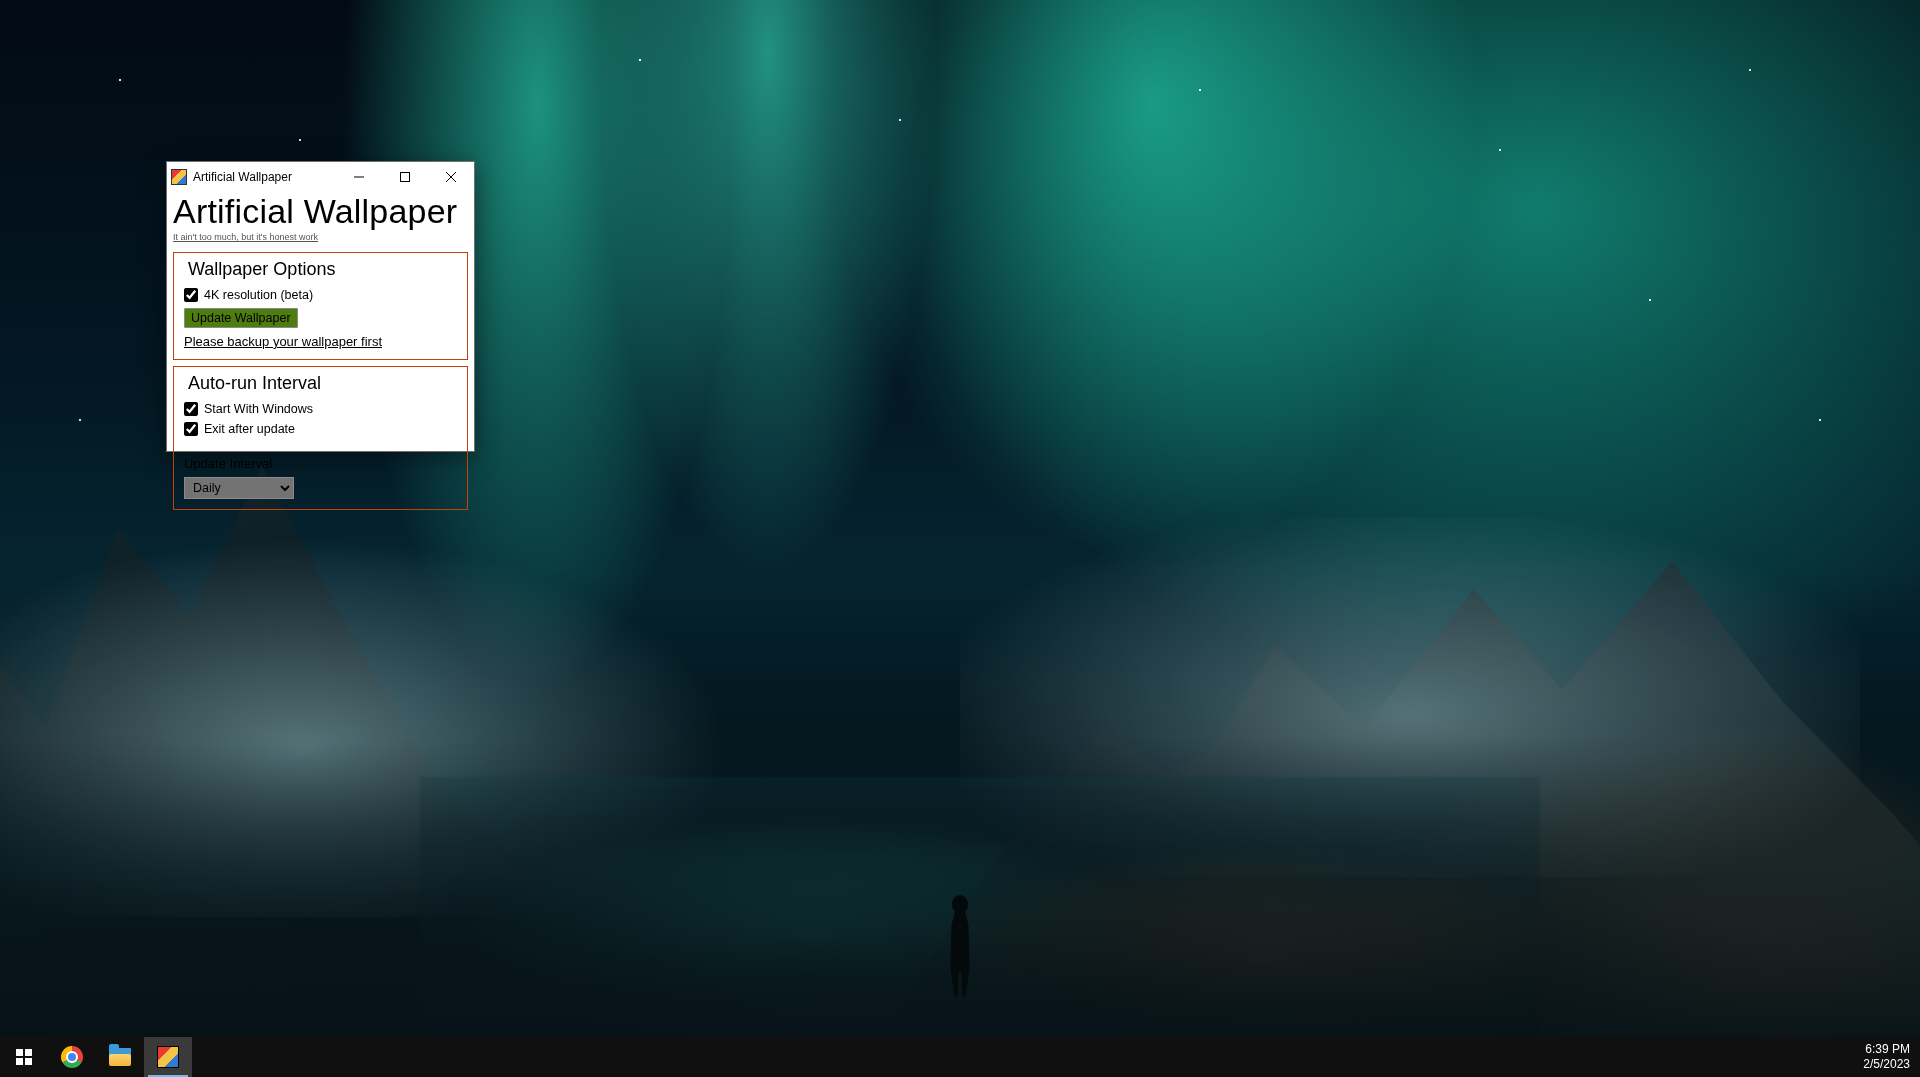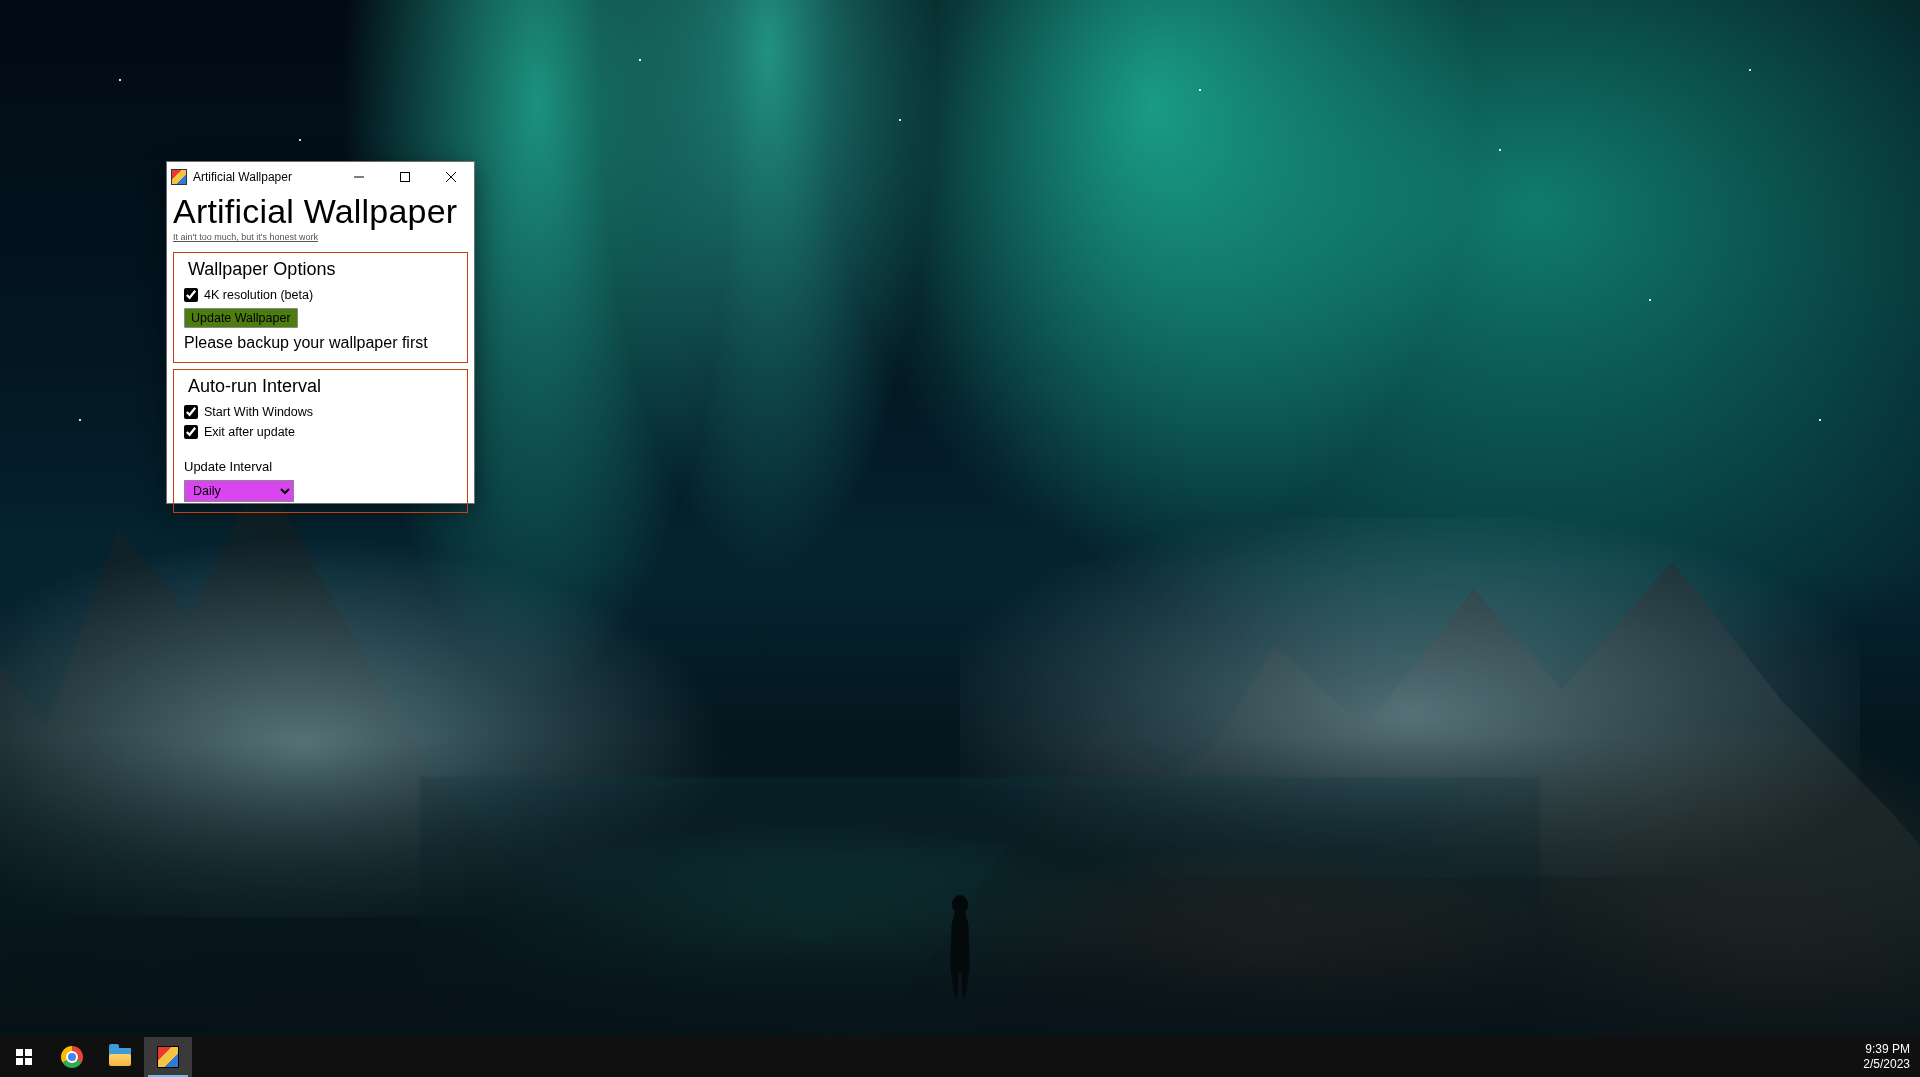--- a/index.html
+++ b/index.html
@@ -93,7 +93,7 @@
 
   
   .window {
-    position:absolute; left:166px; top:161px; width:309px; height:343px;
+    position:absolute; left:166px; top:161px; width:309px; height:291px;
     background:#ffffff; border:1px solid #707070;
     box-shadow: 0 6px 24px rgba(0,0,0,0.45);
     display:flex; flex-direction:column;

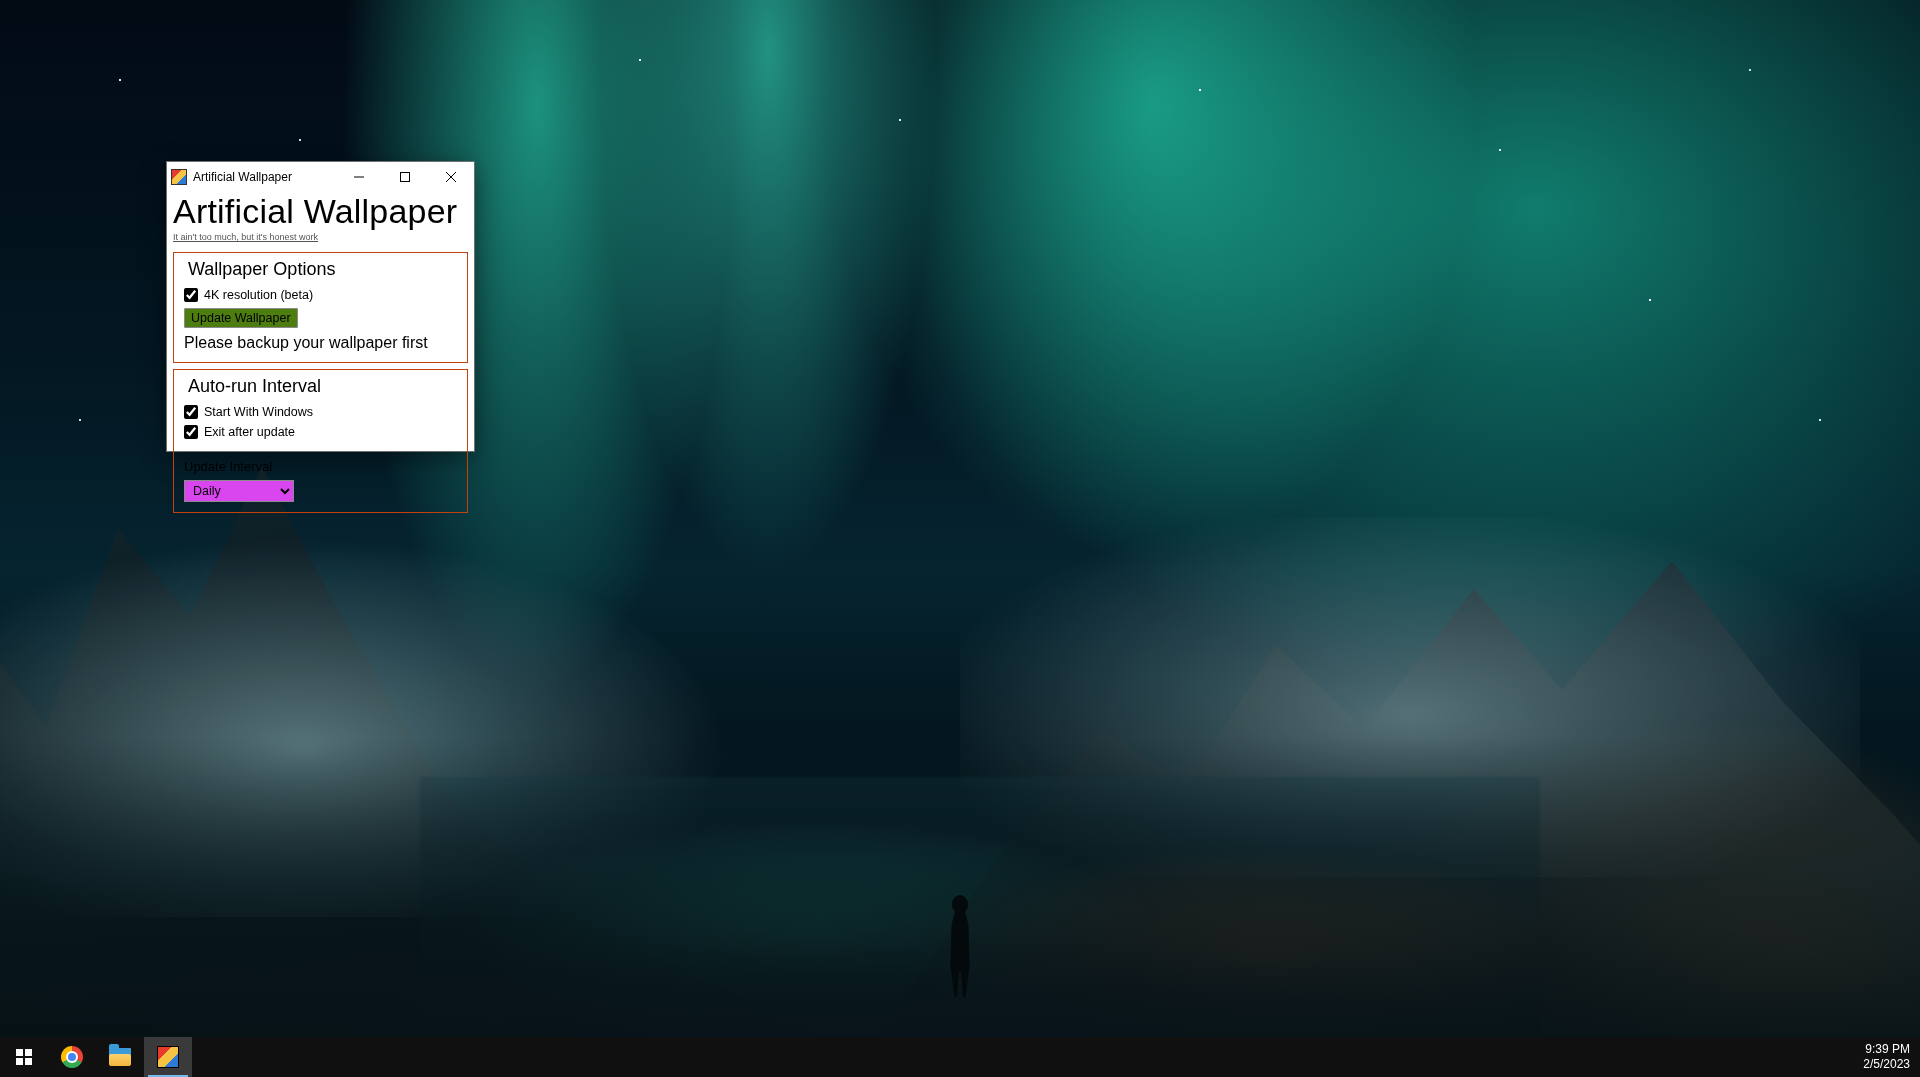--- a/index.html
+++ b/index.html
@@ -138,7 +138,7 @@
     font-family:inherit;
   }
 
-  .hint { font-size:16px; color:#000; }
+  .hint { font-size:13px; color:#000;text-decoration:underline; }
 
   .field-label { font-size:13px; margin-top:14px; }
 

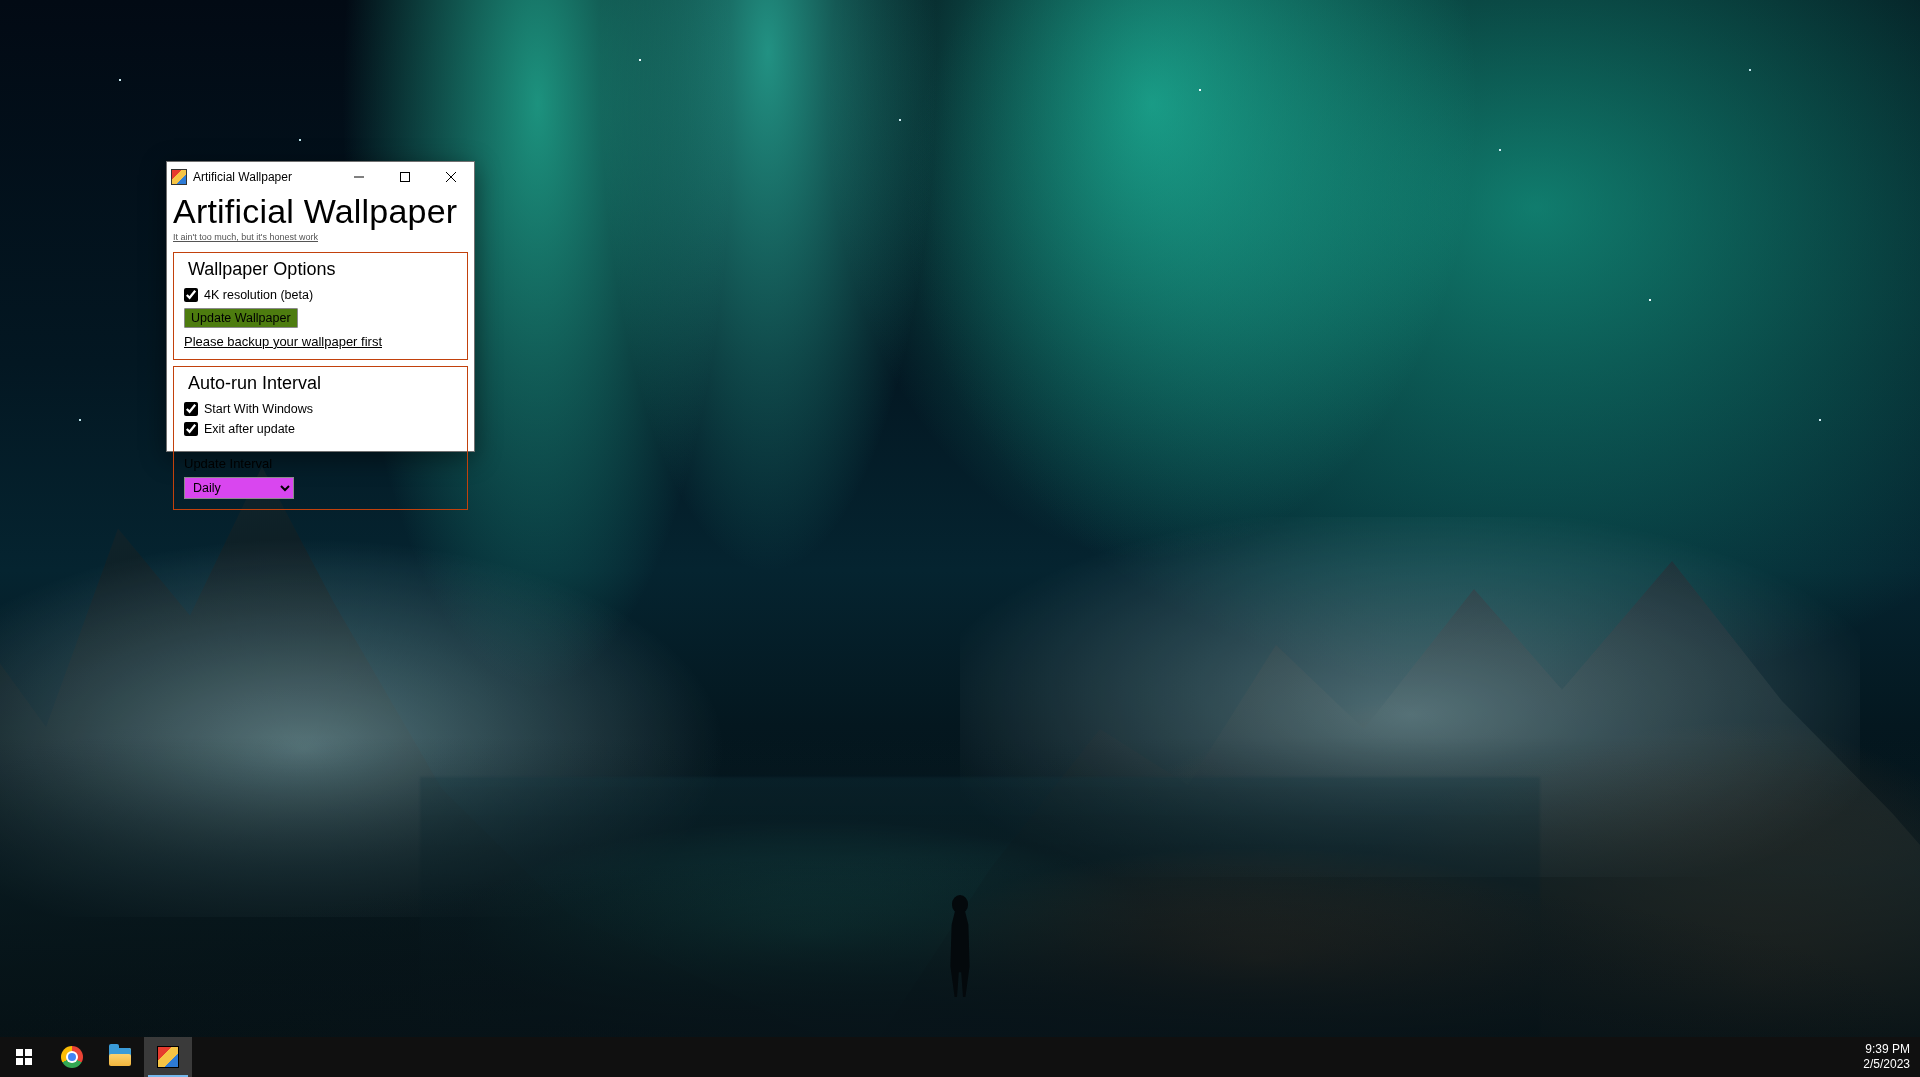--- a/index.html
+++ b/index.html
@@ -144,7 +144,7 @@
 
   select.win-select {
     width:110px; font-size:12.5px; padding:2px 4px;
-    background:#d946ef; border:1px solid #8a8a8a; font-family:inherit;
+    background:#737373; border:1px solid #8a8a8a; font-family:inherit;
   }
 
   

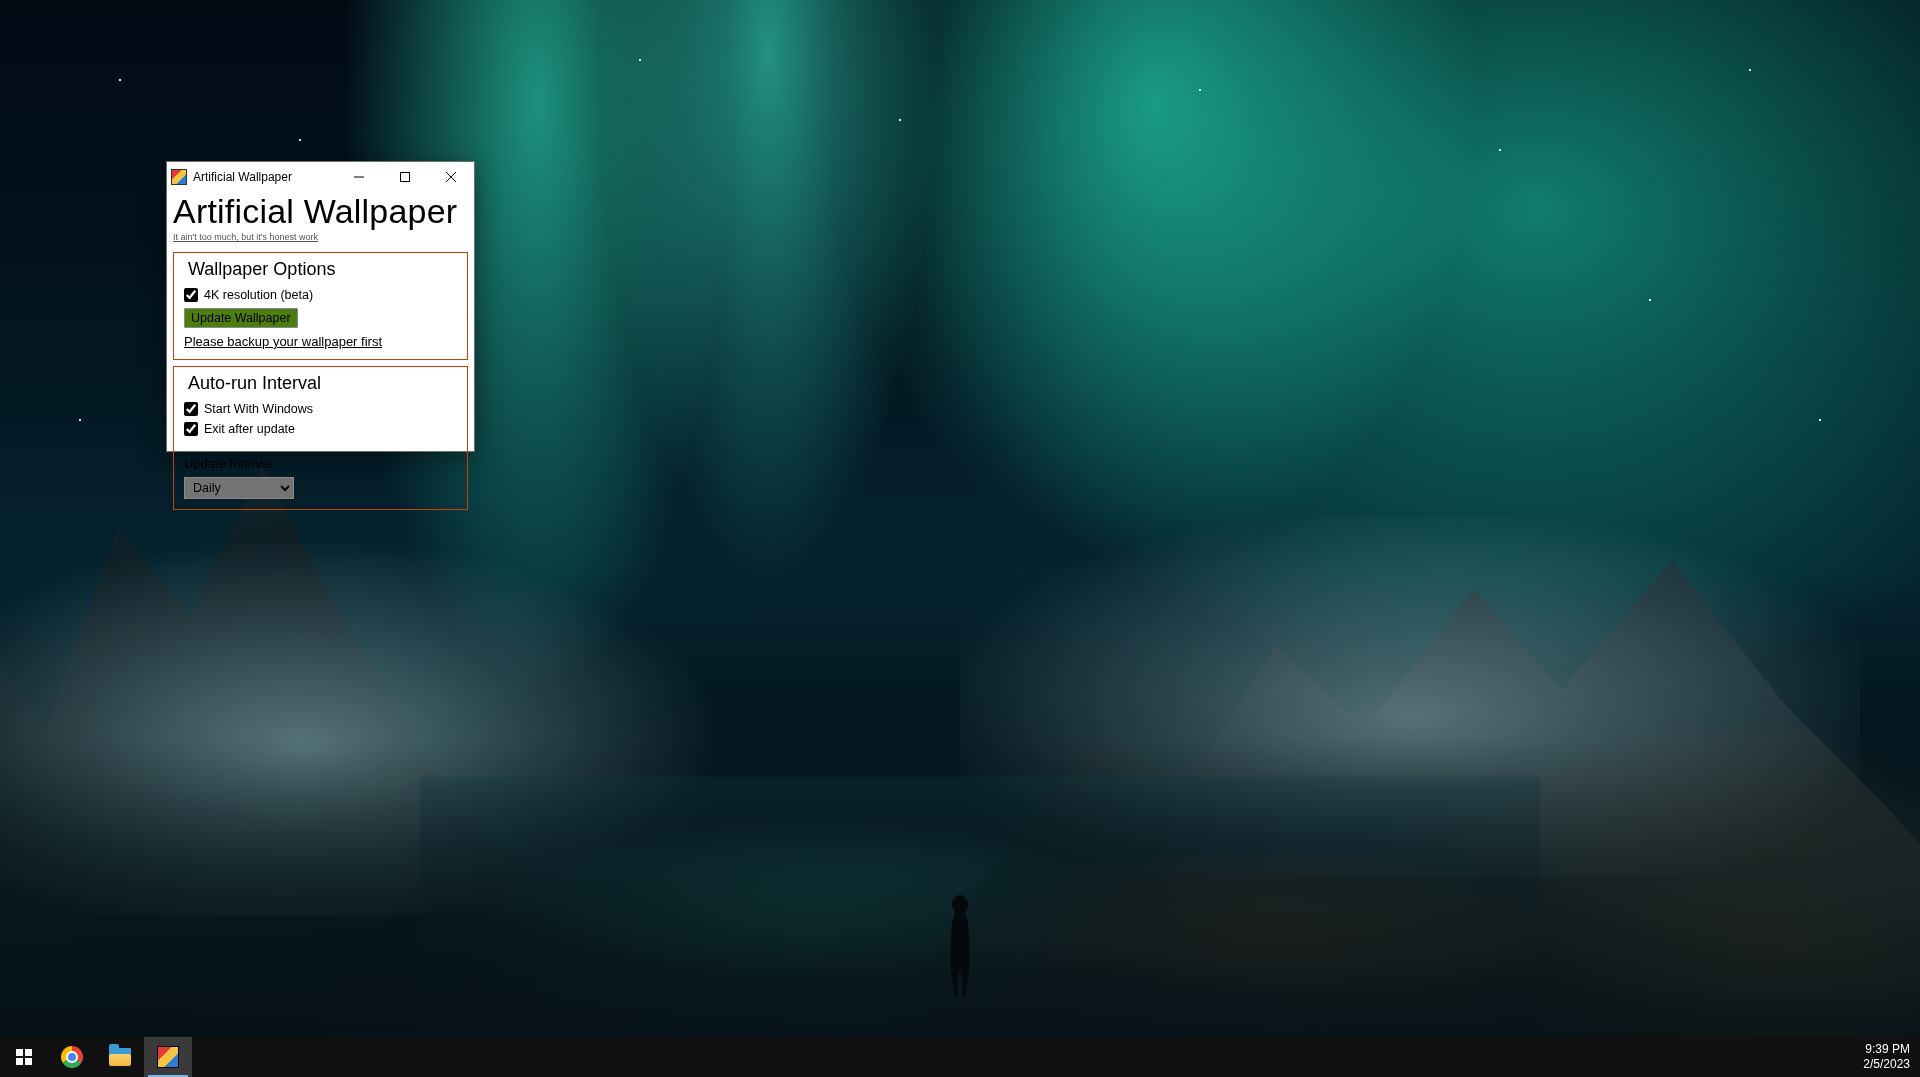--- a/index.html
+++ b/index.html
@@ -290,7 +290,7 @@
 
   <div class="tb-right">
     <div class="clock">
-      <div>9:39 PM</div>
+      <div>6:39 PM</div>
       <div>2/5/2023</div>
     </div>
   </div>

